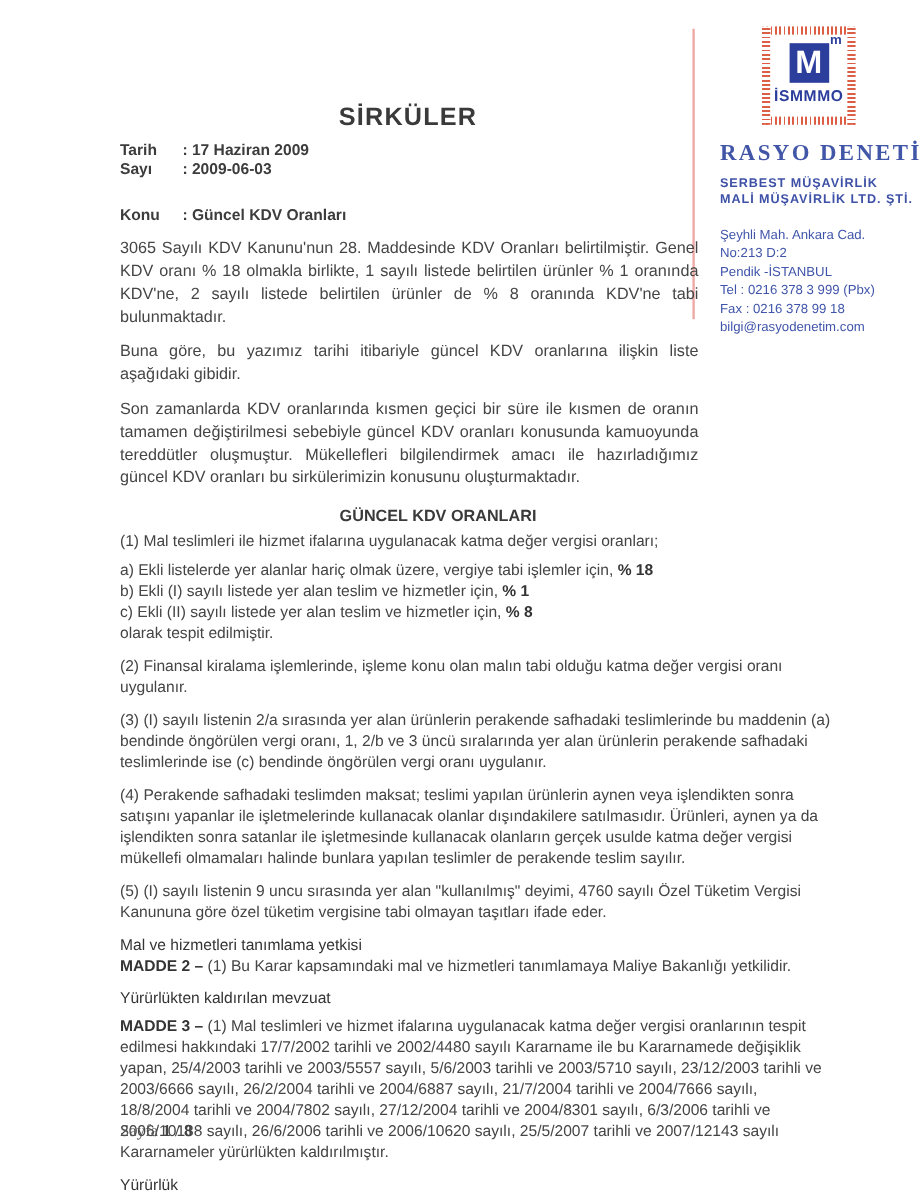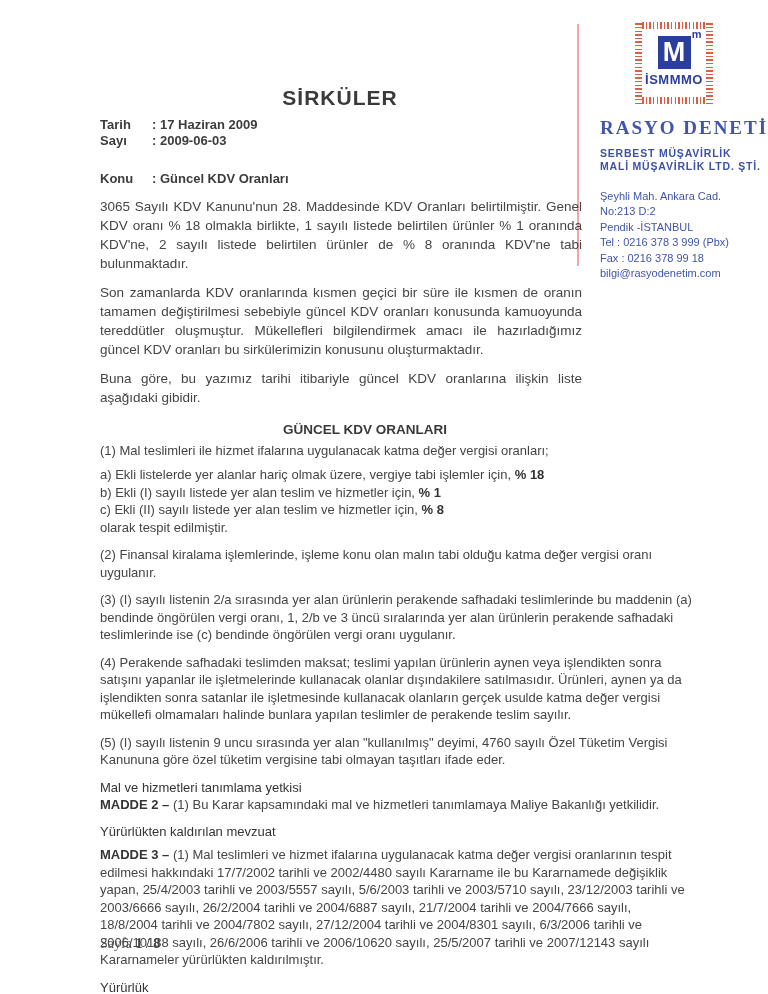--- a/index.html
+++ b/index.html
@@ -193,8 +193,8 @@
 
   <div class="upper">
     <p>3065 Sayılı KDV Kanunu'nun 28. Maddesinde KDV Oranları belirtilmiştir. Genel KDV oranı % 18 olmakla birlikte, 1 sayılı listede belirtilen ürünler % 1 oranında KDV'ne, 2 sayılı listede belirtilen ürünler de % 8 oranında KDV'ne tabi bulunmaktadır.</p>
+    <p>Buna göre, bu yazımız tarihi itibariyle güncel KDV oranlarına ilişkin liste aşağıdaki gibidir.</p>
     <p>Son zamanlarda KDV oranlarında kısmen geçici bir süre ile kısmen de oranın tamamen değiştirilmesi sebebiyle güncel KDV oranları konusunda kamuoyunda tereddütler oluşmuştur. Mükellefleri bilgilendirmek amacı ile hazırladığımız güncel KDV oranları bu sirkülerimizin konusunu oluşturmaktadır.</p>
-    <p>Buna göre, bu yazımız tarihi itibariyle güncel KDV oranlarına ilişkin liste aşağıdaki gibidir.</p>
   </div>
 
   <div class="kdv-heading">GÜNCEL KDV ORANLARI</div>

